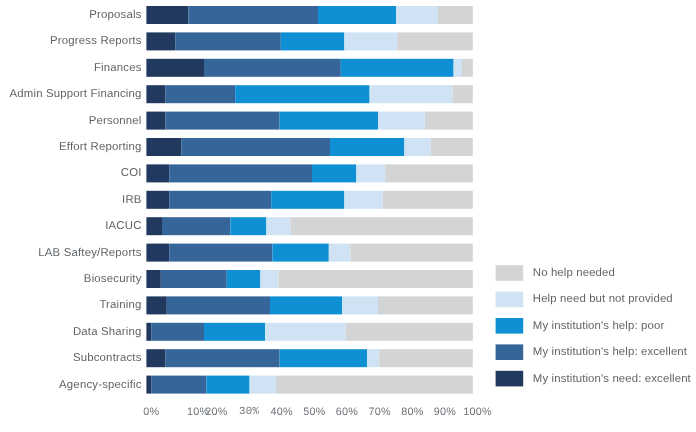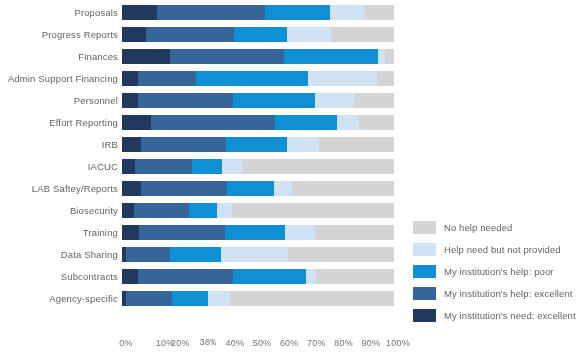--- a/index.html
+++ b/index.html
@@ -144,6 +144,16 @@
             <span class="seg" style="width: 22.7%; background: rgb(16, 144, 212);"></span>
             <span class="seg" style="width: 8%; background: rgb(207, 227, 244);"></span>
             <span class="seg" style="width: 13%; background: rgb(211, 212, 213);"></span>
+          </div>
+        </div>
+        <div class="row">
+          <div class="row-label">COI</div>
+          <div class="bar">
+            <span class="seg" style="width: 7%; background: rgb(33, 57, 94);"></span>
+            <span class="seg" style="width: 43.7%; background: rgb(54, 101, 153);"></span>
+            <span class="seg" style="width: 13.6%; background: rgb(16, 144, 212);"></span>
+            <span class="seg" style="width: 8.9%; background: rgb(207, 227, 244);"></span>
+            <span class="seg" style="width: 26.8%; background: rgb(211, 212, 213);"></span>
           </div>
         </div>
         <div class="row">

